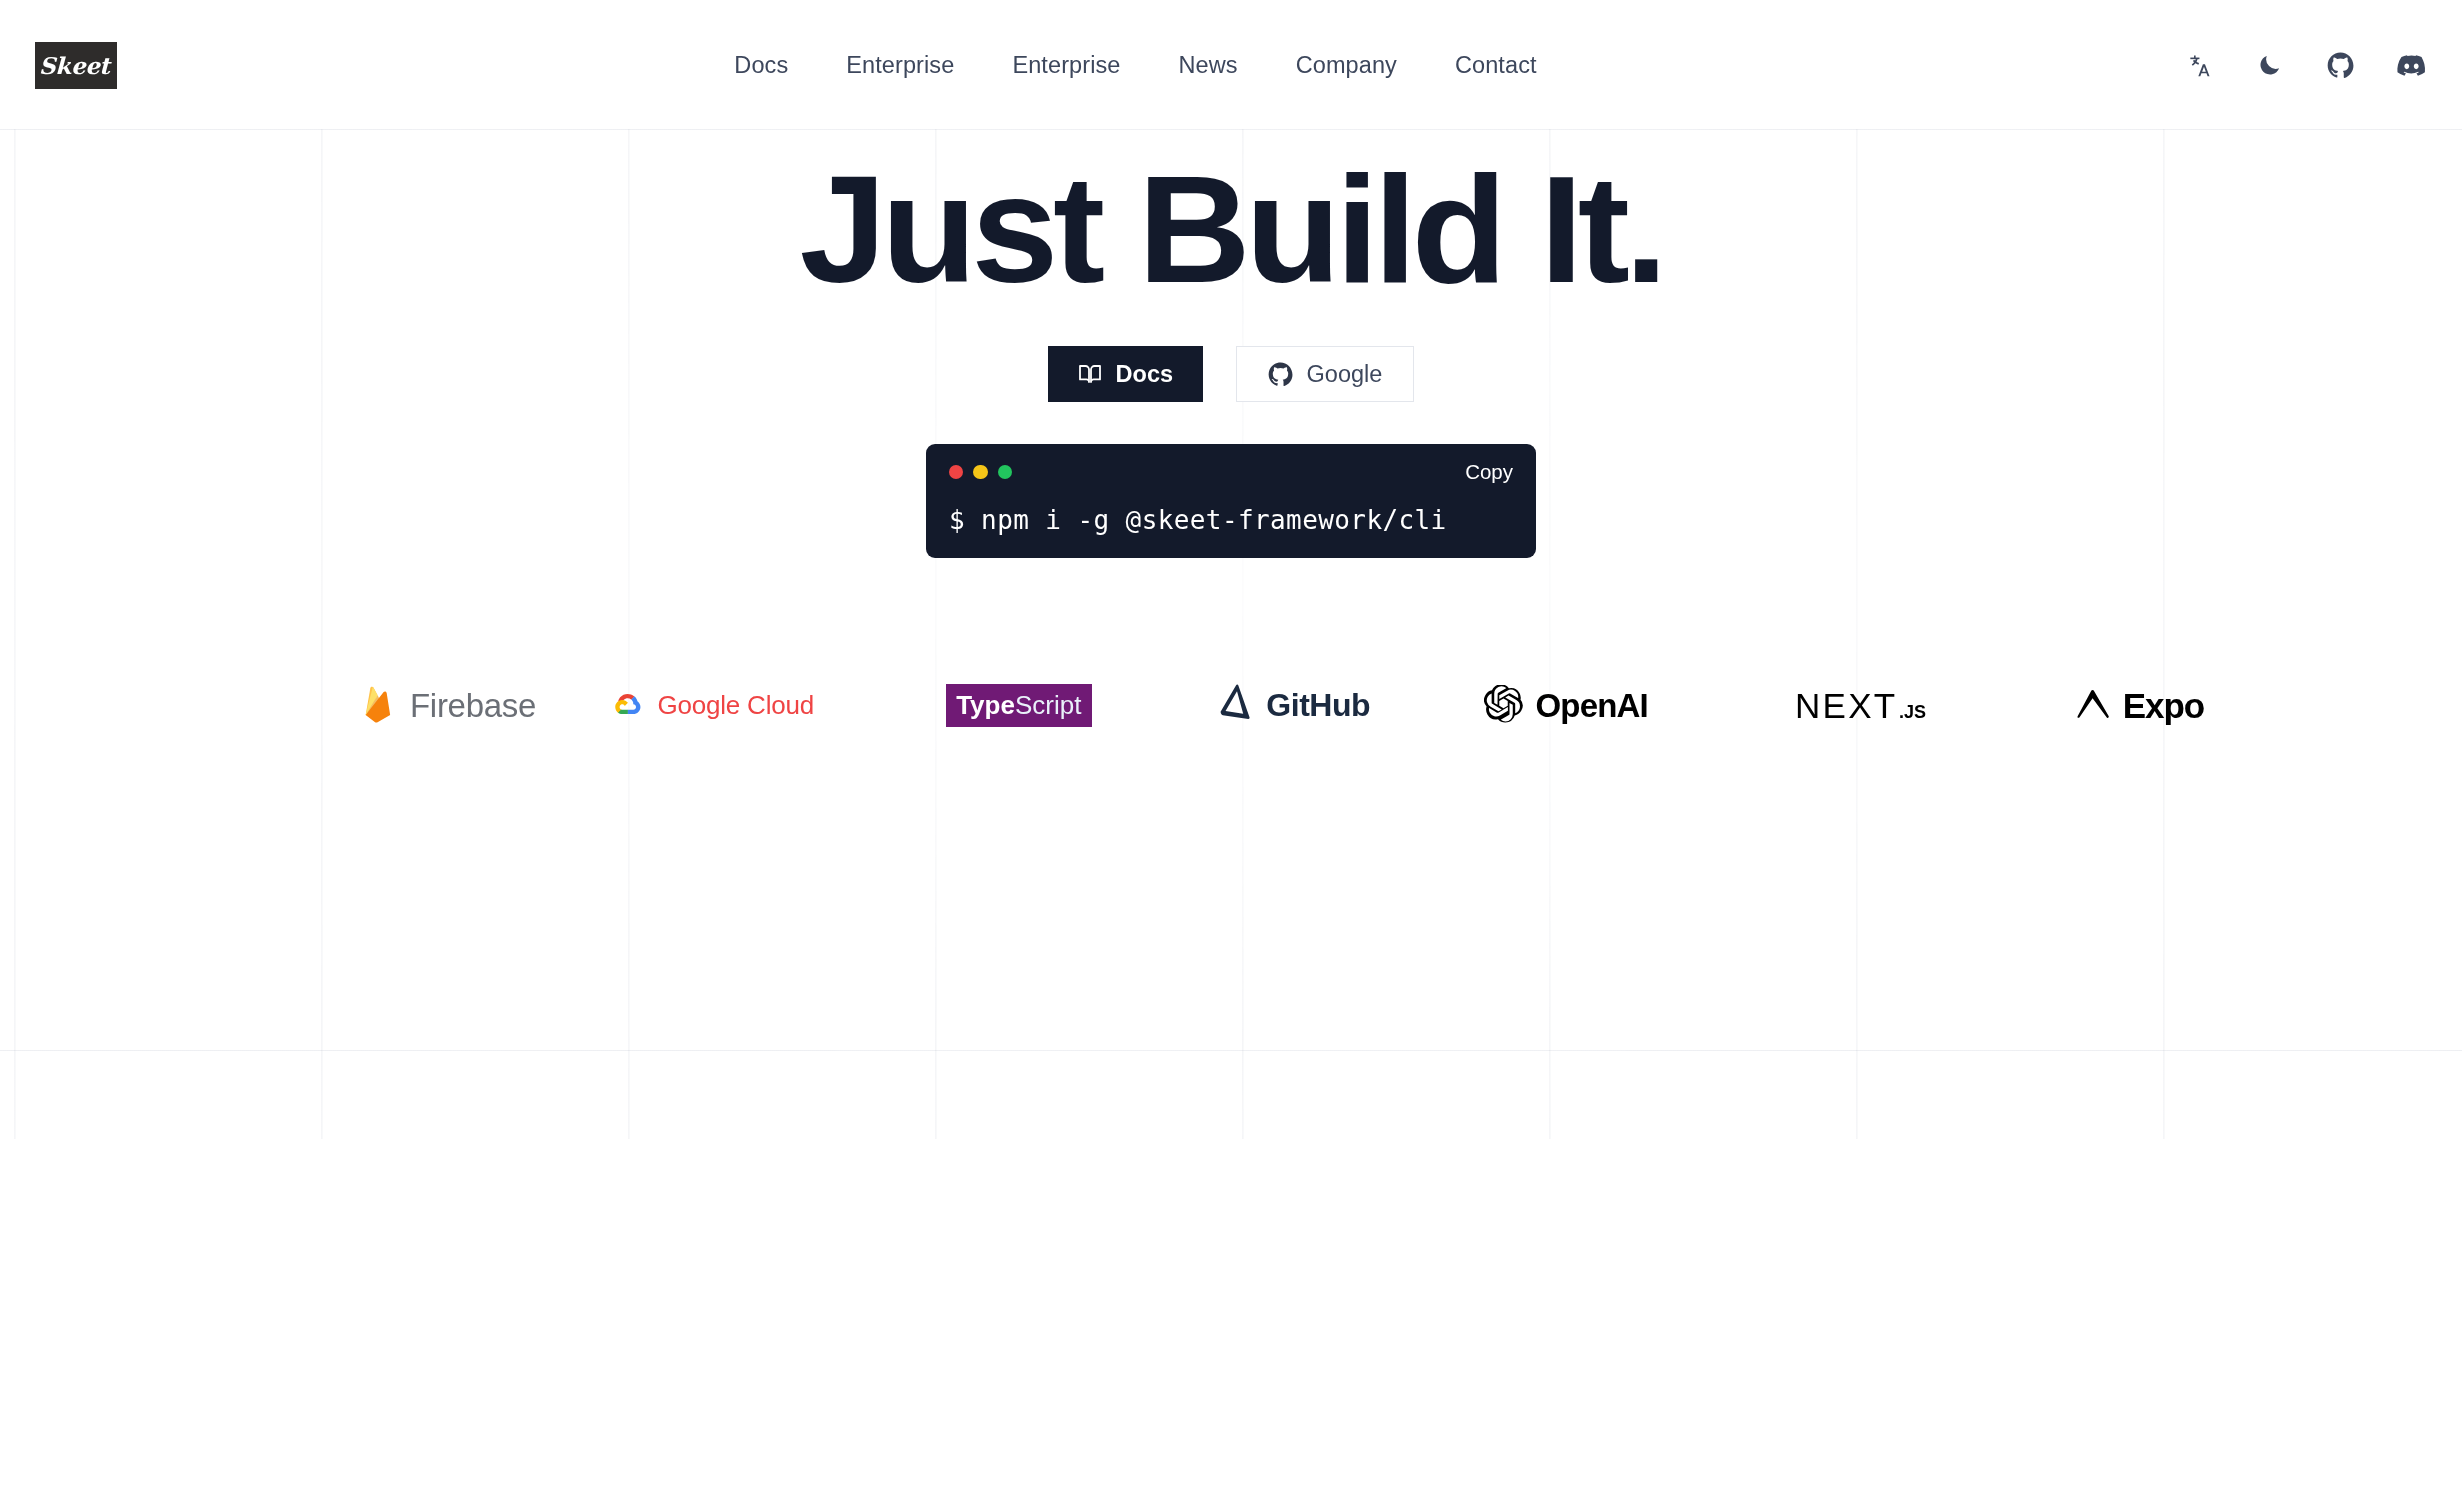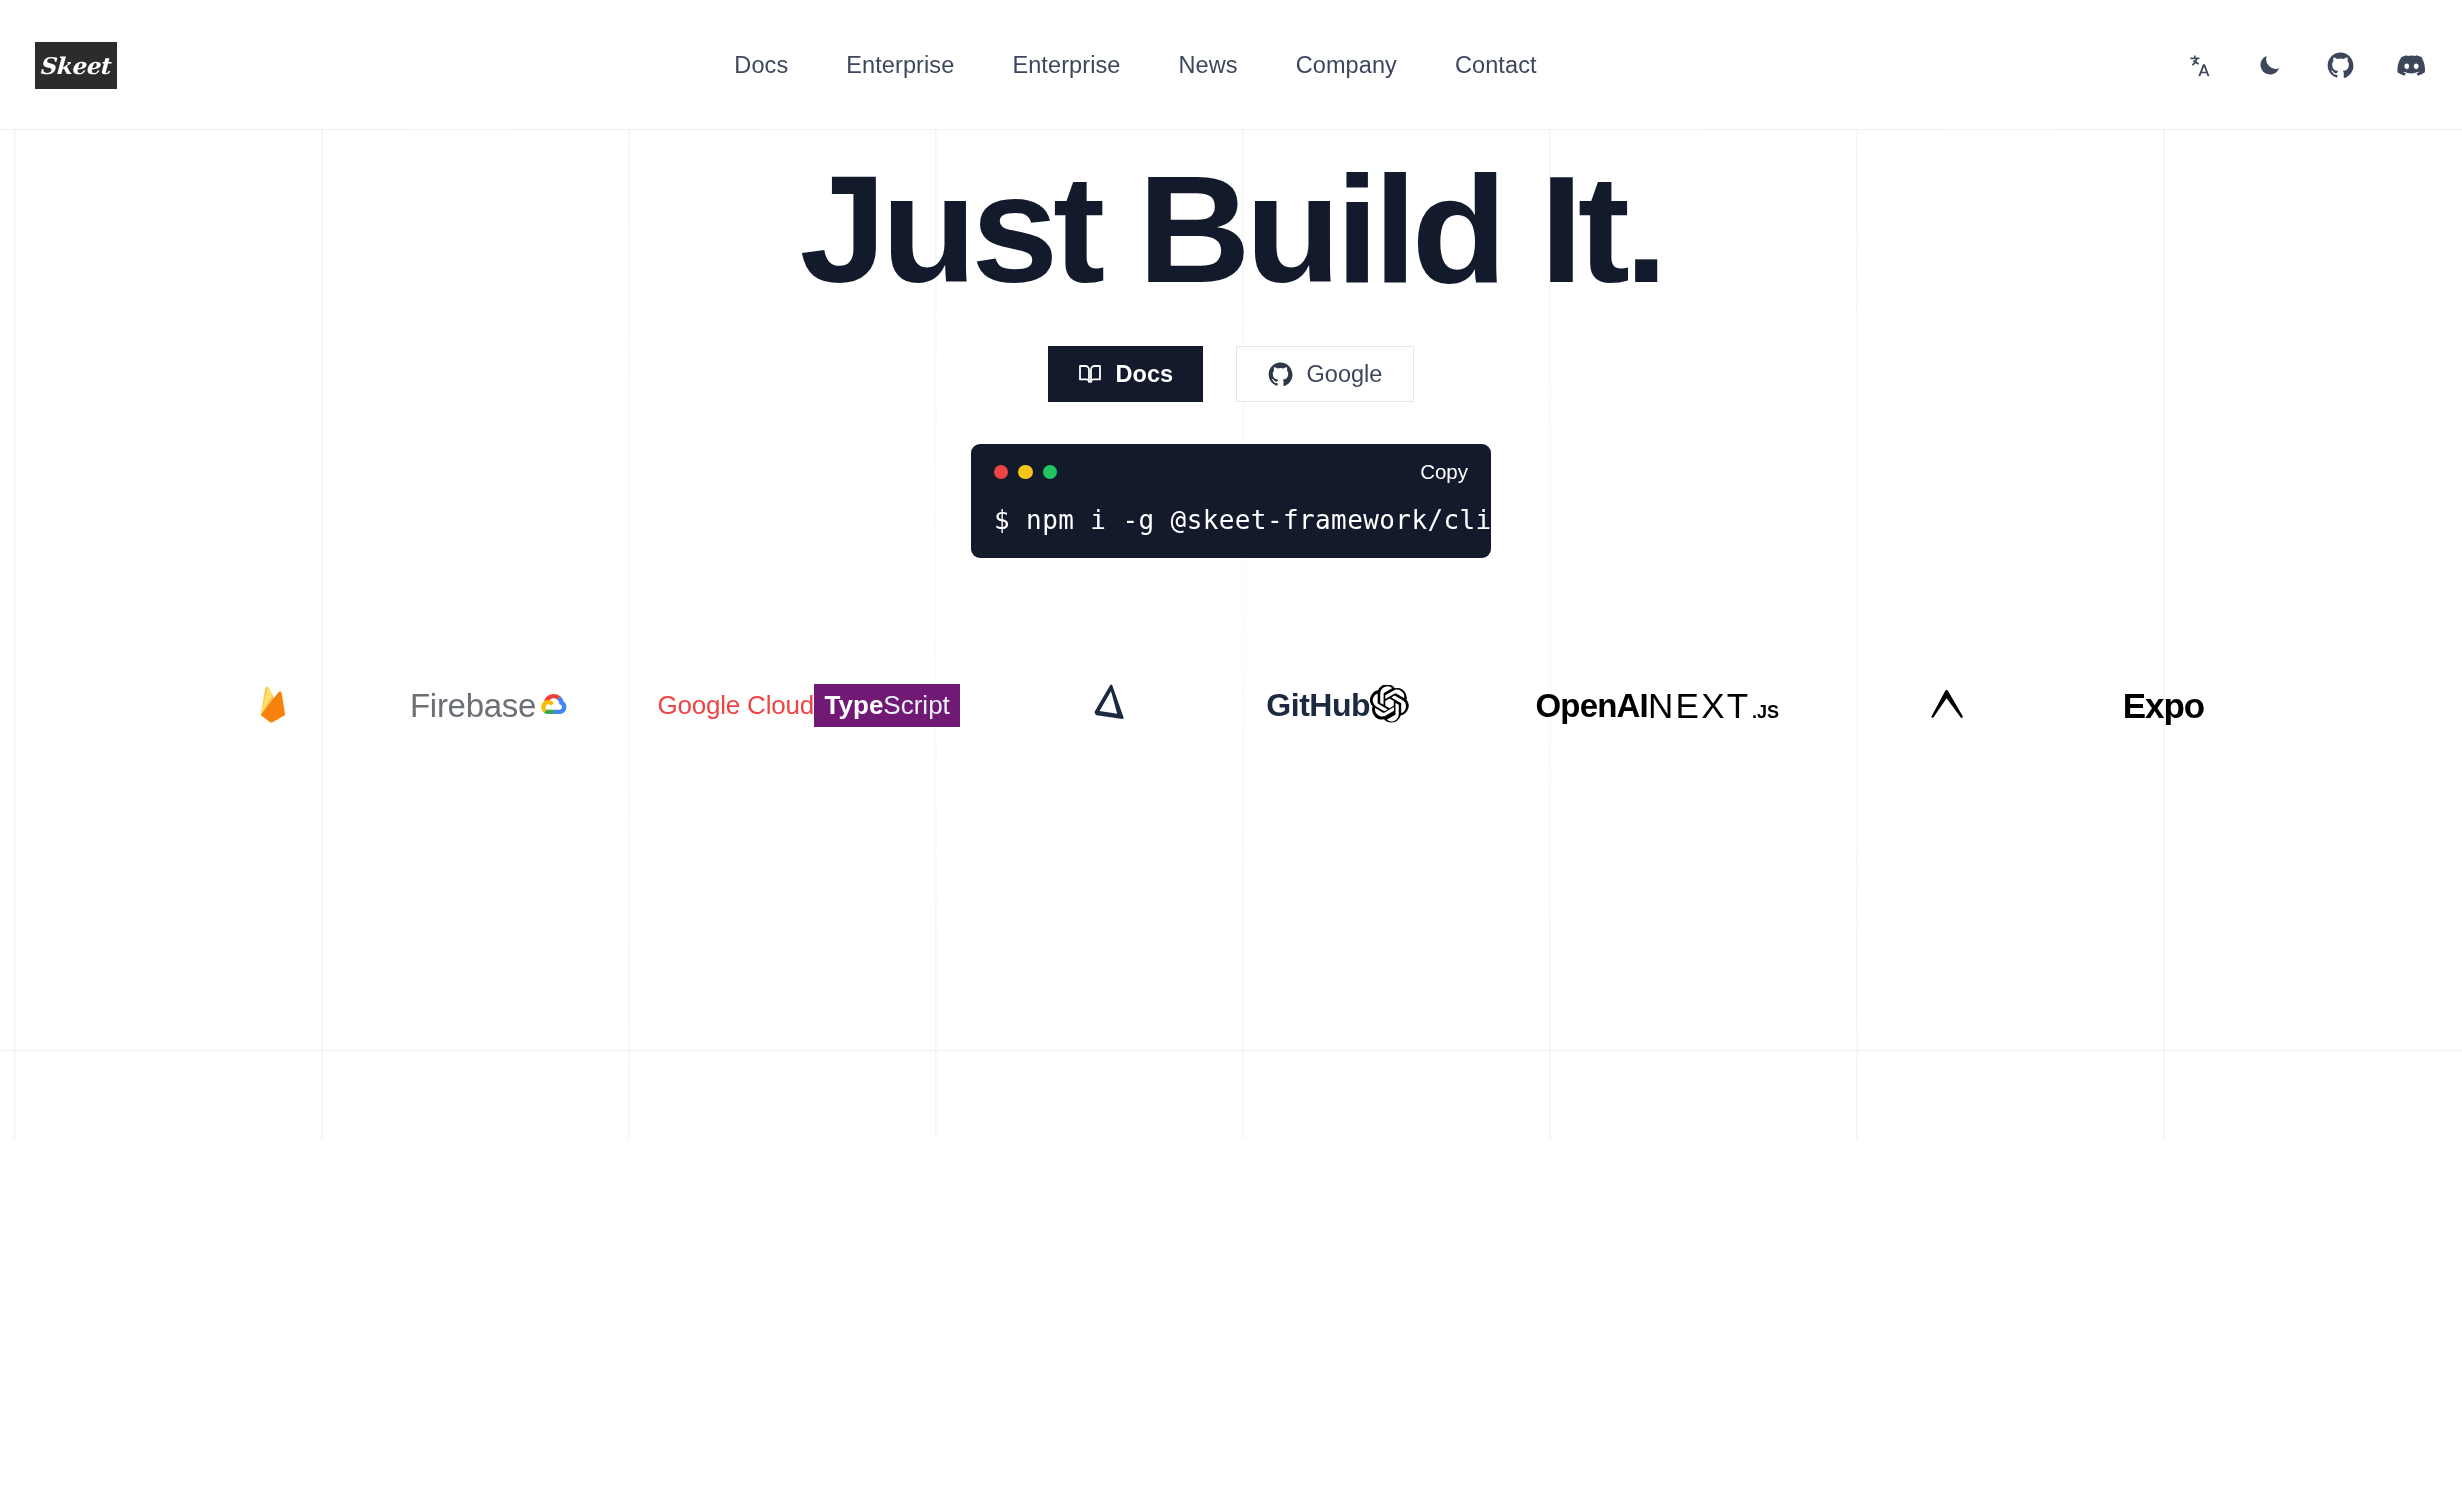--- a/index.html
+++ b/index.html
@@ -160,7 +160,7 @@
   
   .terminal {
     margin: 42px auto 0;
-    width: 520px;
+    width: 610px;
     background: #131a2b;
     border-radius: 9px;
     padding: 16.7px 23px 23px 23px;

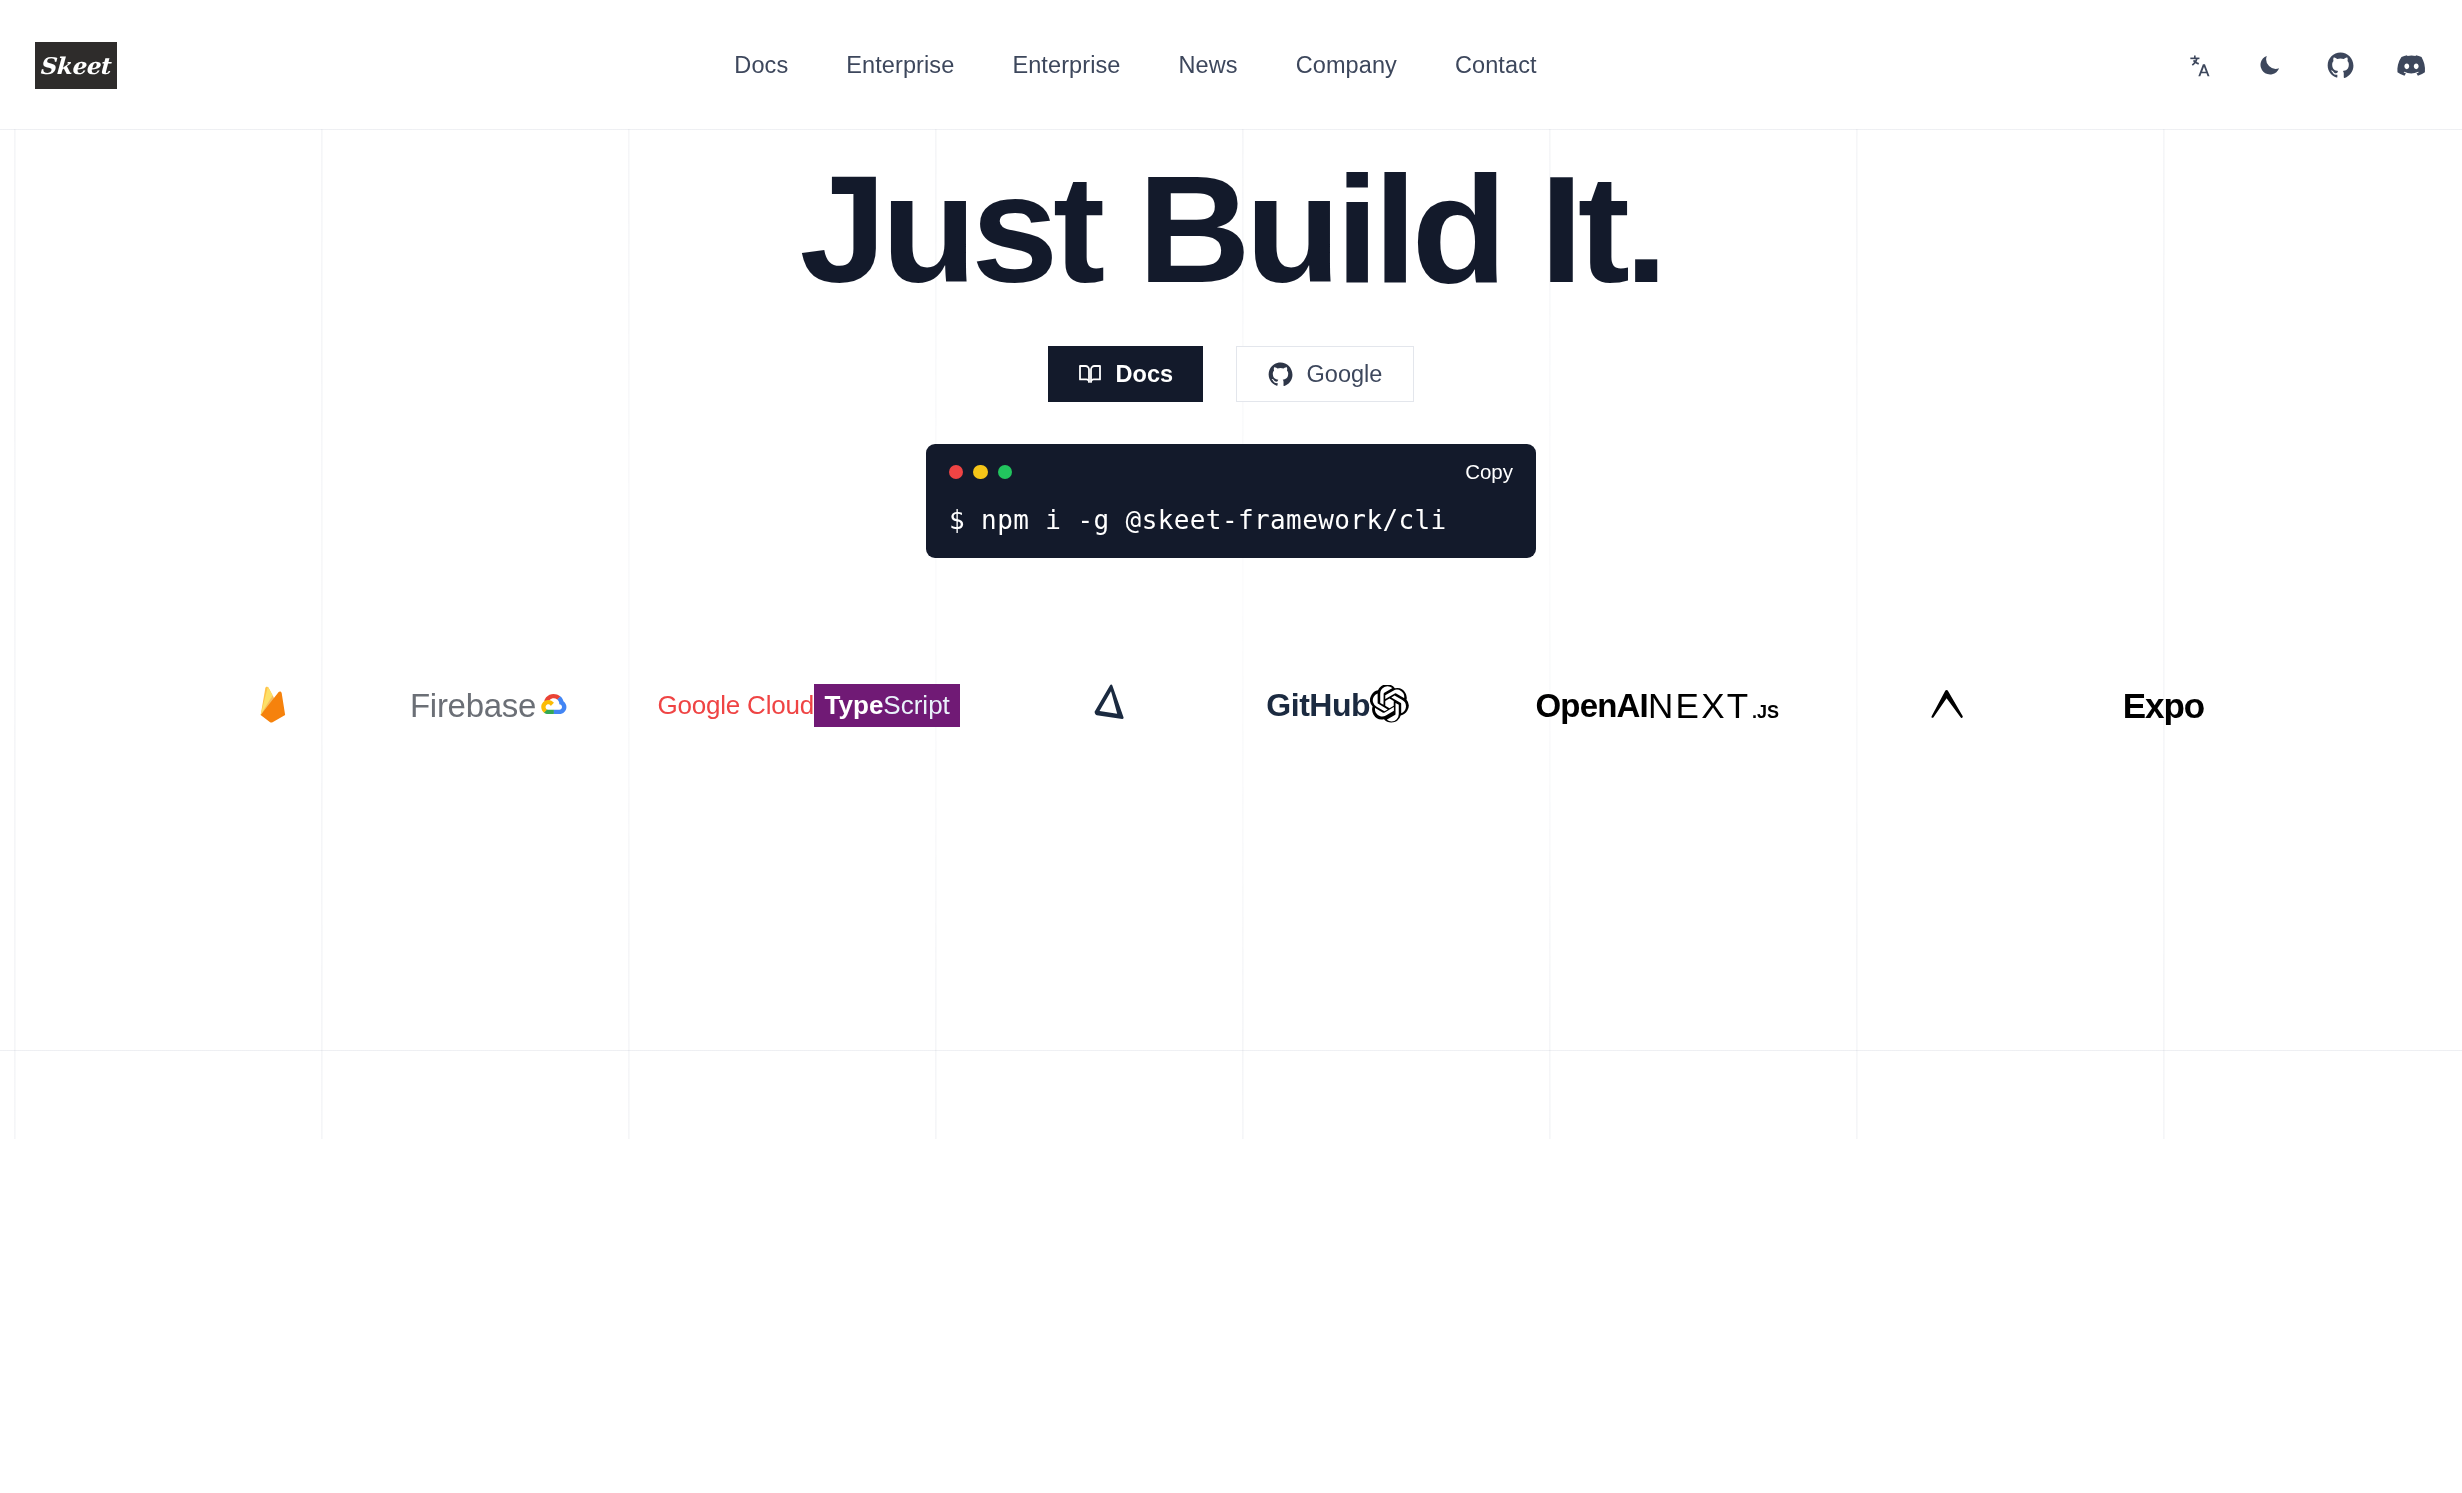--- a/index.html
+++ b/index.html
@@ -210,7 +210,7 @@
   .logo-item {
     display: flex;
     align-items: center;
-    justify-content: space-between;
+    justify-content: flex-end;
     gap: 12px;
     flex: 1;
     height: 68px;

